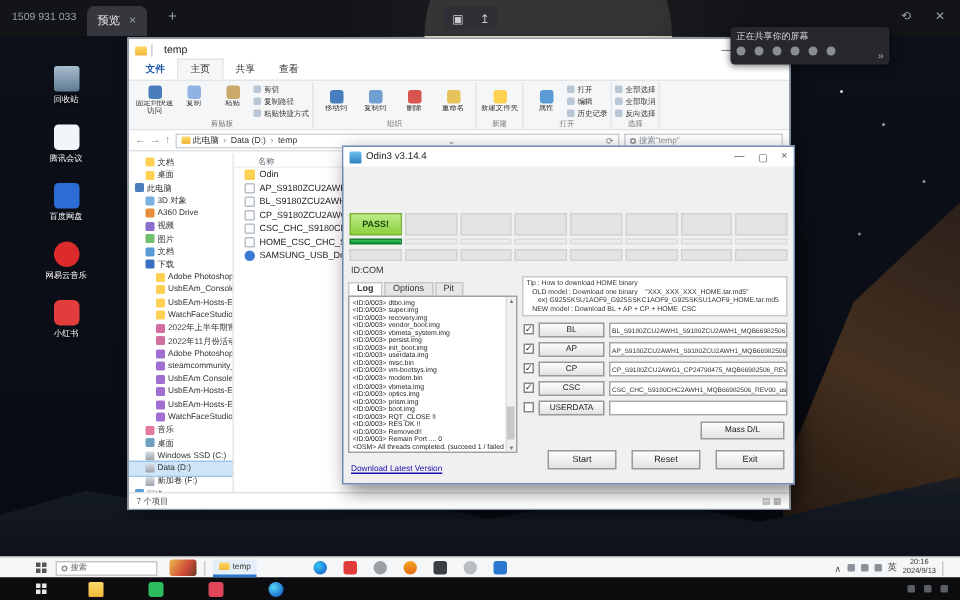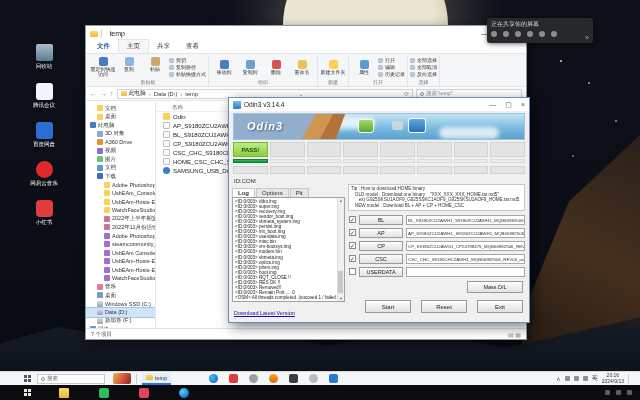--- a/index.html
+++ b/index.html
@@ -207,6 +207,22 @@
     <div class="ridge"></div>
   </div>
 
+  <div class="topbar">
+    <span class="vid">1509 931 033</span>
+    <div class="vtab">
+      <span>预览</span>
+      <span class="vtabx">×</span>
+    </div>
+    <span class="vplus">+</span>
+    <div class="vpill">
+      <span>▣</span>
+      <span>↥</span>
+    </div>
+    <div class="vctr">
+      <span>⟲</span>
+      <span>✕</span>
+    </div>
+  </div>
 
   <div class="remote">
     <div class="rtext">正在共享你的屏幕</div>

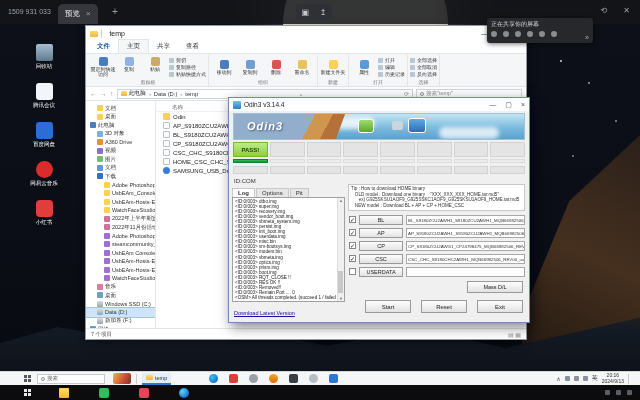--- a/index.html
+++ b/index.html
@@ -622,15 +622,6 @@
         <span>×</span>
       </div>
     </div>
-    <div class="o-banner">
-      <div class="o-cloud" style="left:95px;top:3px;"></div>
-      <div class="o-cloud" style="left:205px;top:13px;width:60px;"></div>
-      <div class="o-wedge"></div>
-      <div class="o-logo">Odin3</div>
-      <div class="o-bico-g"></div>
-      <div class="o-bico-c"></div>
-      <div class="o-bico-b"></div>
-    </div>
     <div class="o-slots">
 
     <div class="cell pass">

